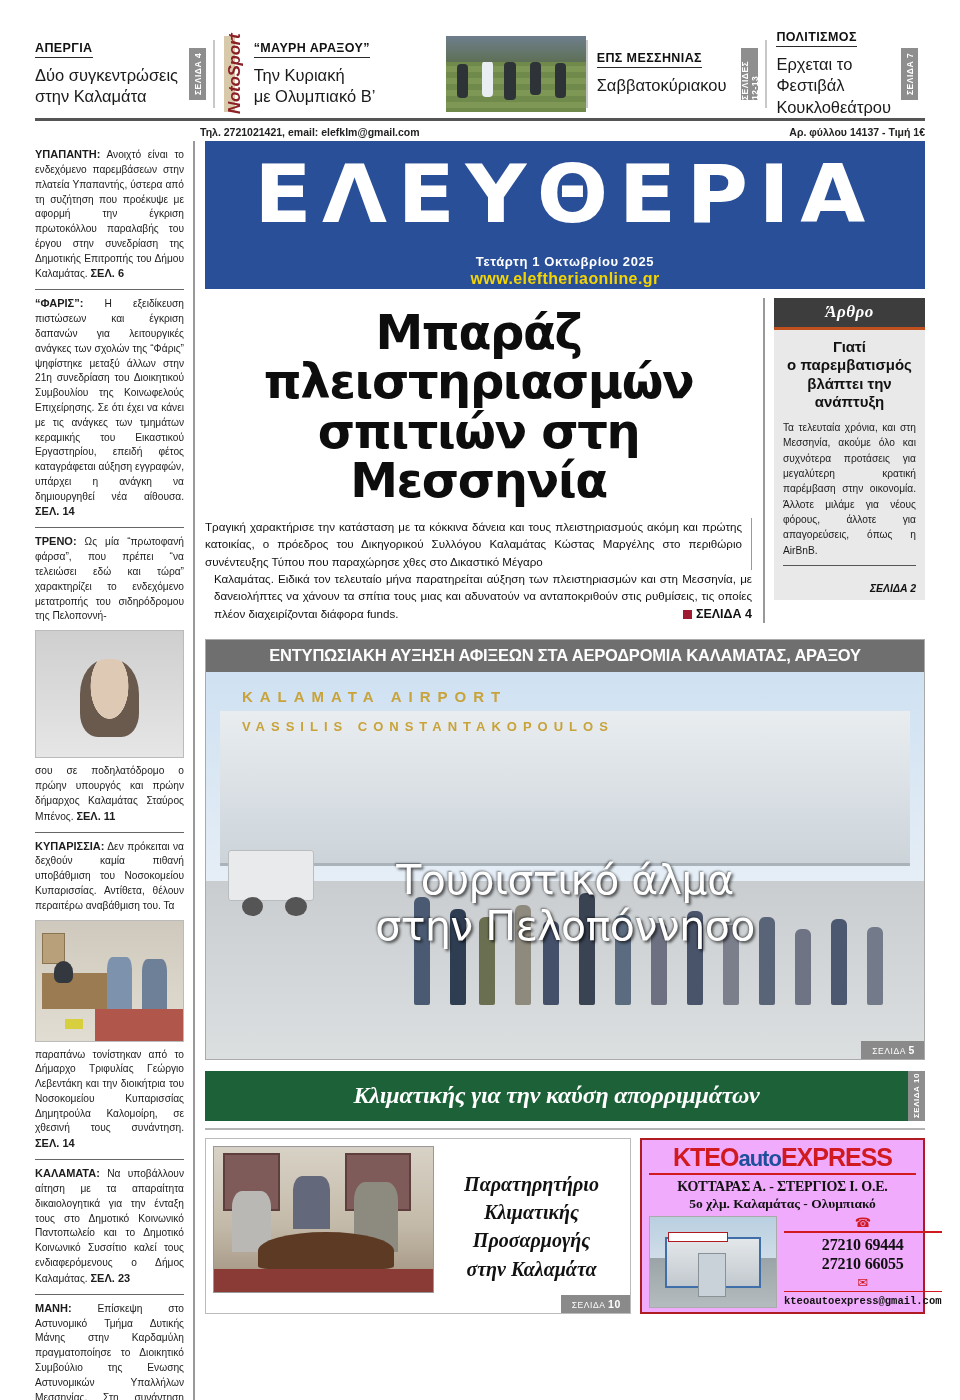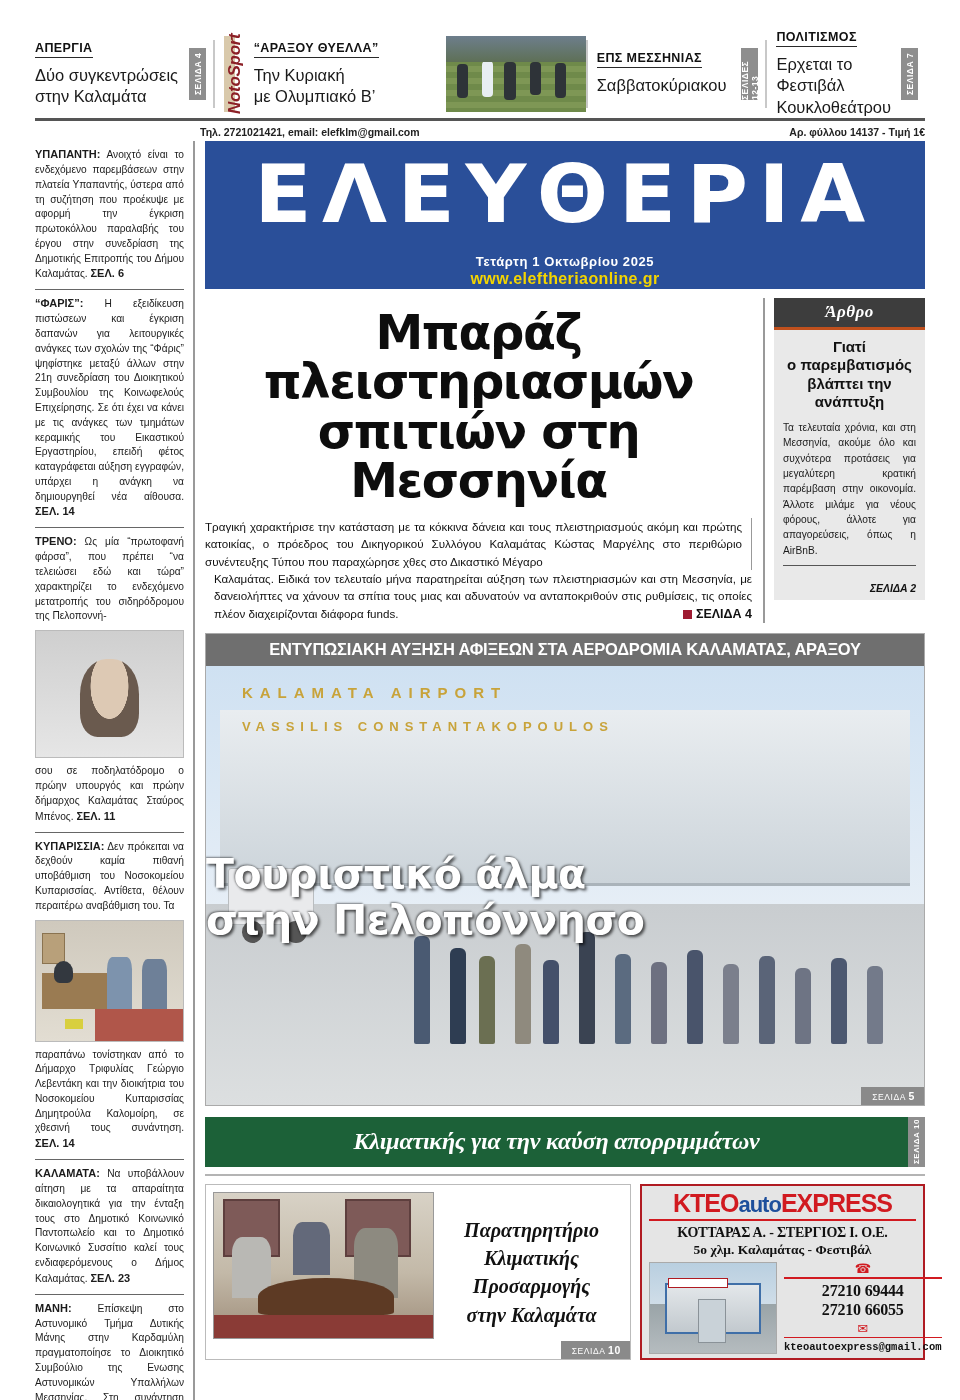--- a/index.html
+++ b/index.html
@@ -194,7 +194,7 @@
     <div class="teaser" style="width:250px">
       <div class="notosport">NotoSport</div>
       <div class="teaser-txt" style="flex:1">
-        <span class="kicker">“ΑΡΑΞΟΥ ΘΥΕΛΛΑ”</span>
+        <span class="kicker">“ΜΑΥΡΗ ΑΡΑΞΟΥ”</span>
         <div class="teaser-line">Την Κυριακή</div>
         <div class="teaser-line">με Ολυμπιακό Β’</div>
       </div>

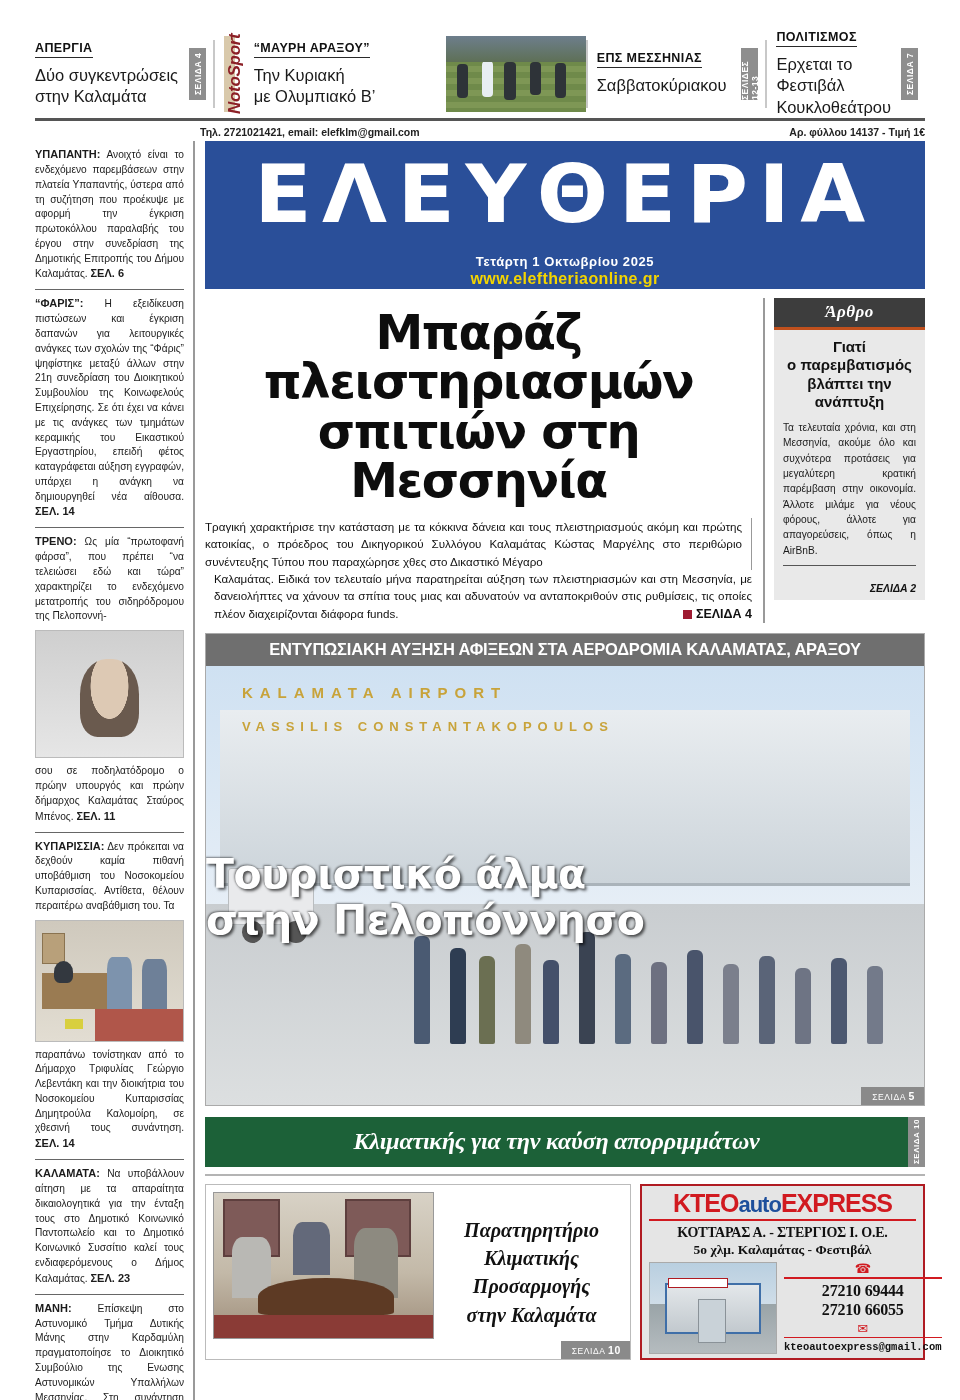--- a/index.html
+++ b/index.html
@@ -101,7 +101,7 @@
   .arthro-foot { border-top:1.5px solid #555; margin-top:7px; padding-top:16px; text-align:right; font-style:italic; font-weight:700; font-size:10.5px; }
 
   
-  .feature { margin-top:10px; border:1px solid #aaa; position:relative; }
+  .feature { margin-top:16px; border:1px solid #aaa; position:relative; }
   .feature-band { background:#6f6f6f; color:#fff; font-size:16.5px; font-weight:700; text-align:center; padding:6px 0 7px; letter-spacing:-.2px; }
   .feature-photo { height:439px; position:relative; overflow:hidden; background:#b9c6d4; }
   .feature-title {

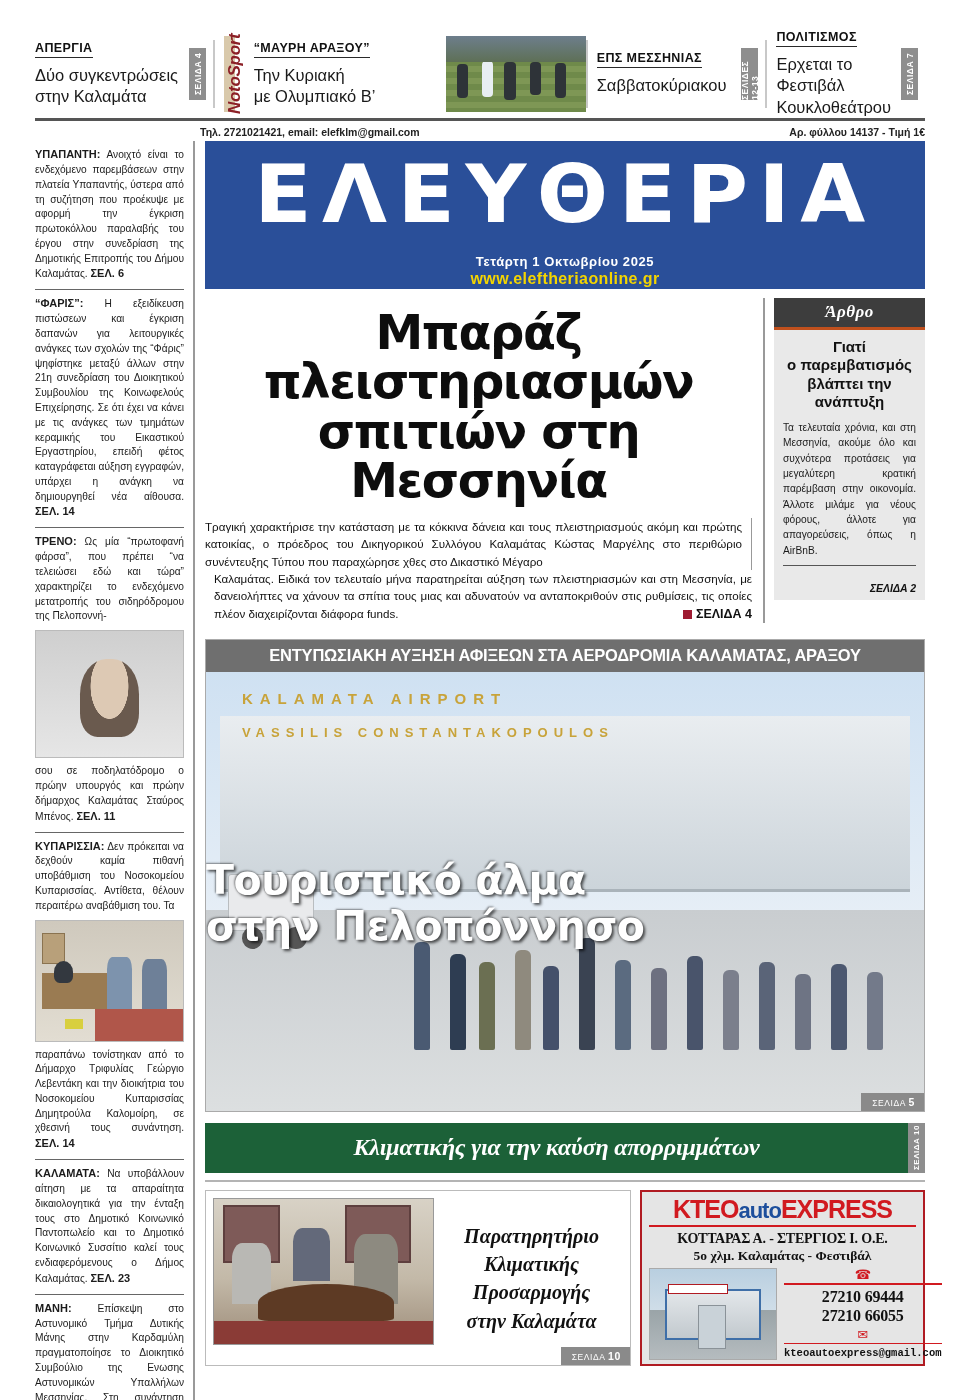--- a/index.html
+++ b/index.html
@@ -103,7 +103,7 @@
   
   .feature { margin-top:16px; border:1px solid #aaa; position:relative; }
   .feature-band { background:#6f6f6f; color:#fff; font-size:16.5px; font-weight:700; text-align:center; padding:6px 0 7px; letter-spacing:-.2px; }
-  .feature-photo { height:439px; position:relative; overflow:hidden; background:#b9c6d4; }
+  .feature-photo { height:387px; position:relative; overflow:hidden; background:#b9c6d4; }
   .feature-title {
     position:absolute; left:0; right:0; top:186px; 
     color:#fff; font-size:41px; font-weight:700; line-height:1.12;

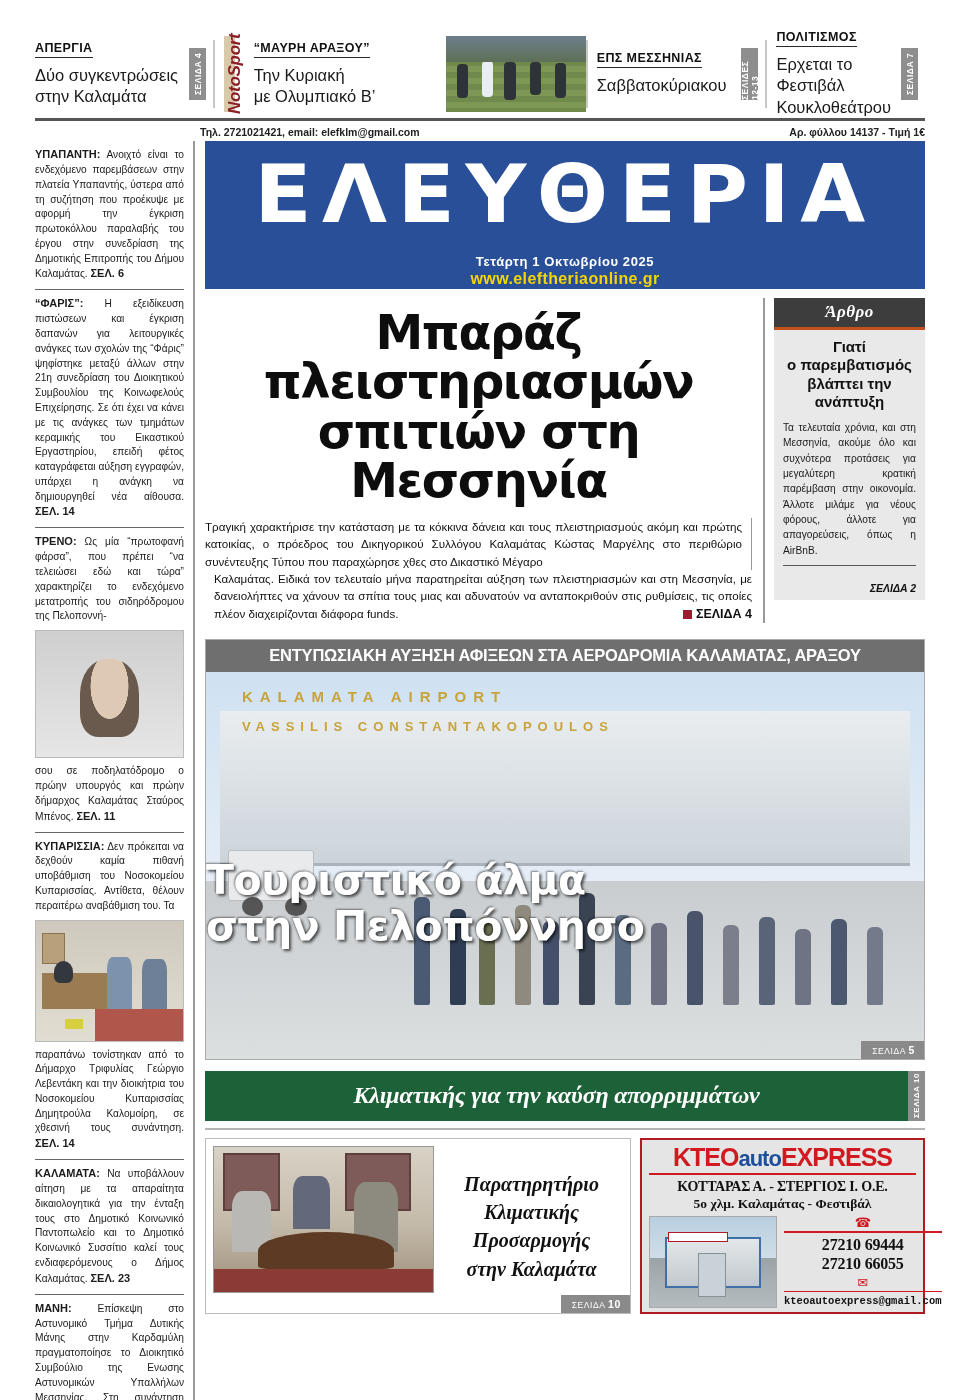--- a/index.html
+++ b/index.html
@@ -105,8 +105,8 @@
   .feature-band { background:#6f6f6f; color:#fff; font-size:16.5px; font-weight:700; text-align:center; padding:6px 0 7px; letter-spacing:-.2px; }
   .feature-photo { height:387px; position:relative; overflow:hidden; background:#b9c6d4; }
   .feature-title {
-    position:absolute; left:0; right:0; top:186px; 
-    color:#fff; font-size:41px; font-weight:700; line-height:1.12;
+    position:absolute; left:0; right:0; top:186px; text-align:center;
+    color:#fff; font-size:41px; font-weight:400; line-height:1.12;
     letter-spacing:-.5px;
     text-shadow:2px 2px 3px rgba(0,0,0,.65), -1px -1px 2px rgba(0,0,0,.45);
     font-family:"DejaVu Sans", sans-serif;

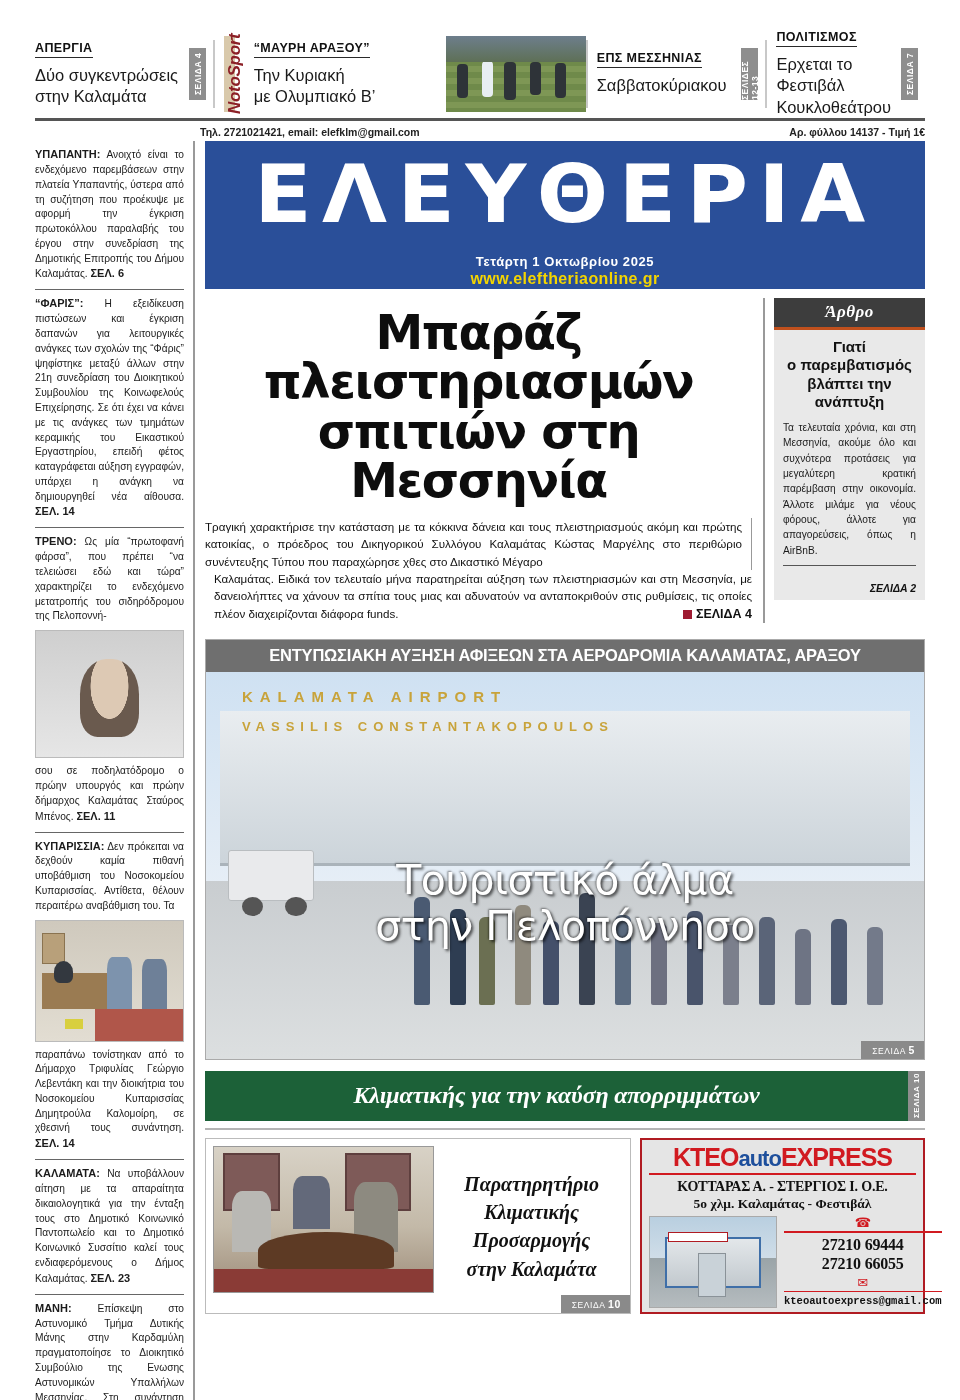--- a/index.html
+++ b/index.html
@@ -142,7 +142,7 @@
     font-family:"Liberation Serif", serif; font-style:italic; font-weight:700;
     font-size:20px; line-height:1.42; color:#111; padding-left:6px;
   }
-  .adbox { width:285px; flex:none; border:2px solid #b01b22; background:#e5e5e5; padding:5px 7px 4px; }
+  .adbox { width:285px; flex:none; border:2px solid #b01b22; background:#f0abfc; padding:5px 7px 4px; }
   .ad-logo { text-align:center; font-size:25px; font-weight:700; letter-spacing:-1px; line-height:1; white-space:nowrap; }
   .ad-logo .kteo { color:#d11a20; }
   .ad-logo .auto { color:#1e4f9c; font-size:22px; }

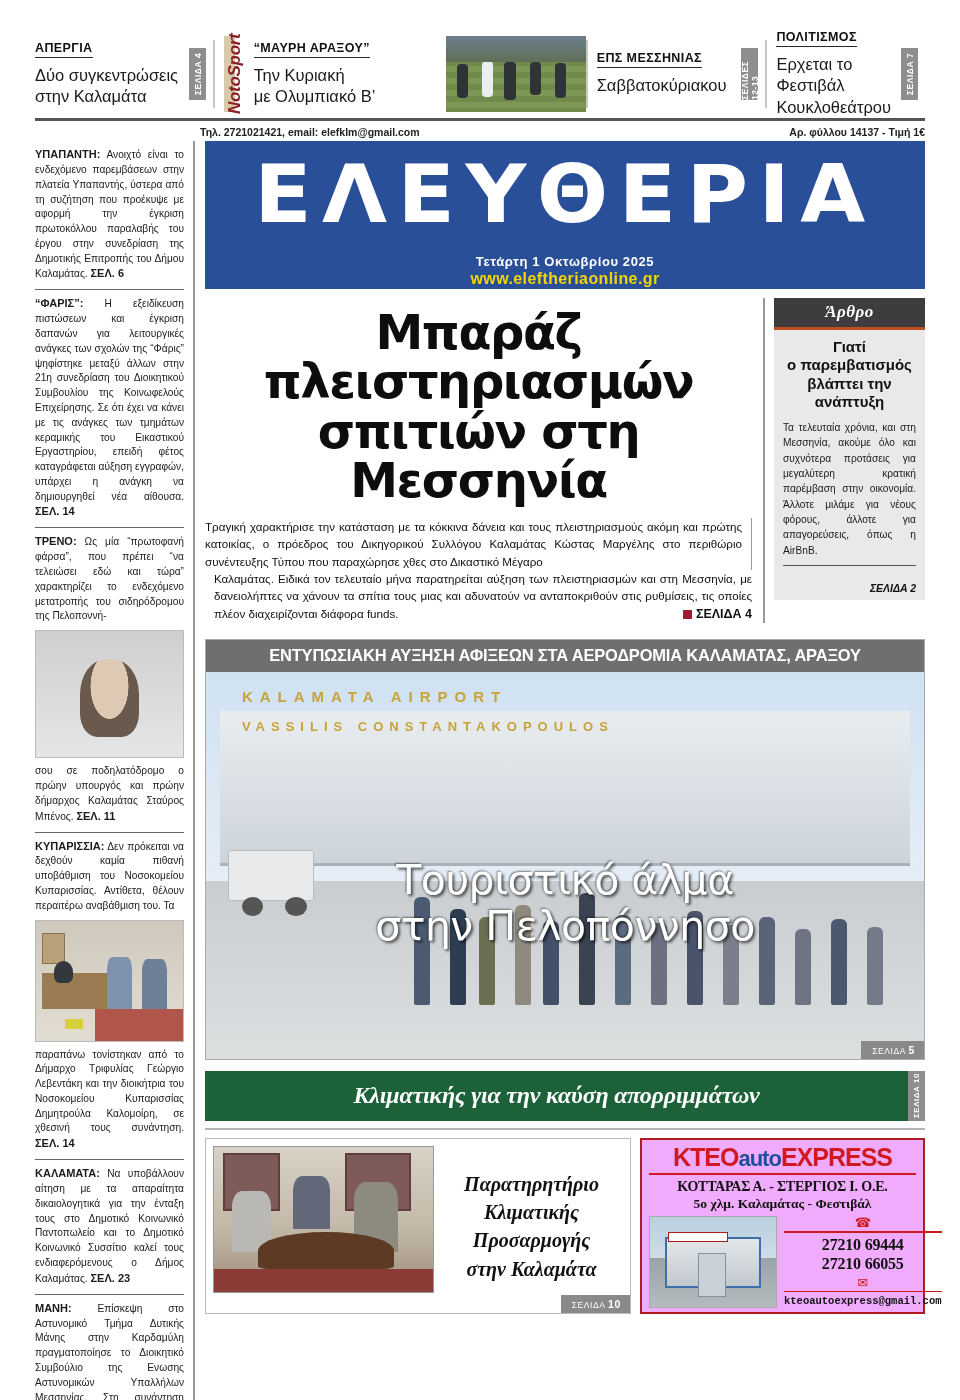--- a/index.html
+++ b/index.html
@@ -404,7 +404,7 @@
           <div class="ad-logo"><span class="kteo">KTEO</span><span class="auto">auto</span><span class="express">EXPRESS</span></div>
           <div class="ad-div"></div>
           <div class="ad-l1">ΚΟΤΤΑΡΑΣ Α. - ΣΤΕΡΓΙΟΣ Ι. Ο.Ε.</div>
-          <div class="ad-l2">5ο χλμ. Καλαμάτας - Φεστιβάλ</div>
+          <div class="ad-l2">5ο χλμ. Καλαμάτας - Ολυμπιακό</div>
           <div class="ad-body">
             <div class="ad-photo">
               <span class="ph bldg"></span>

